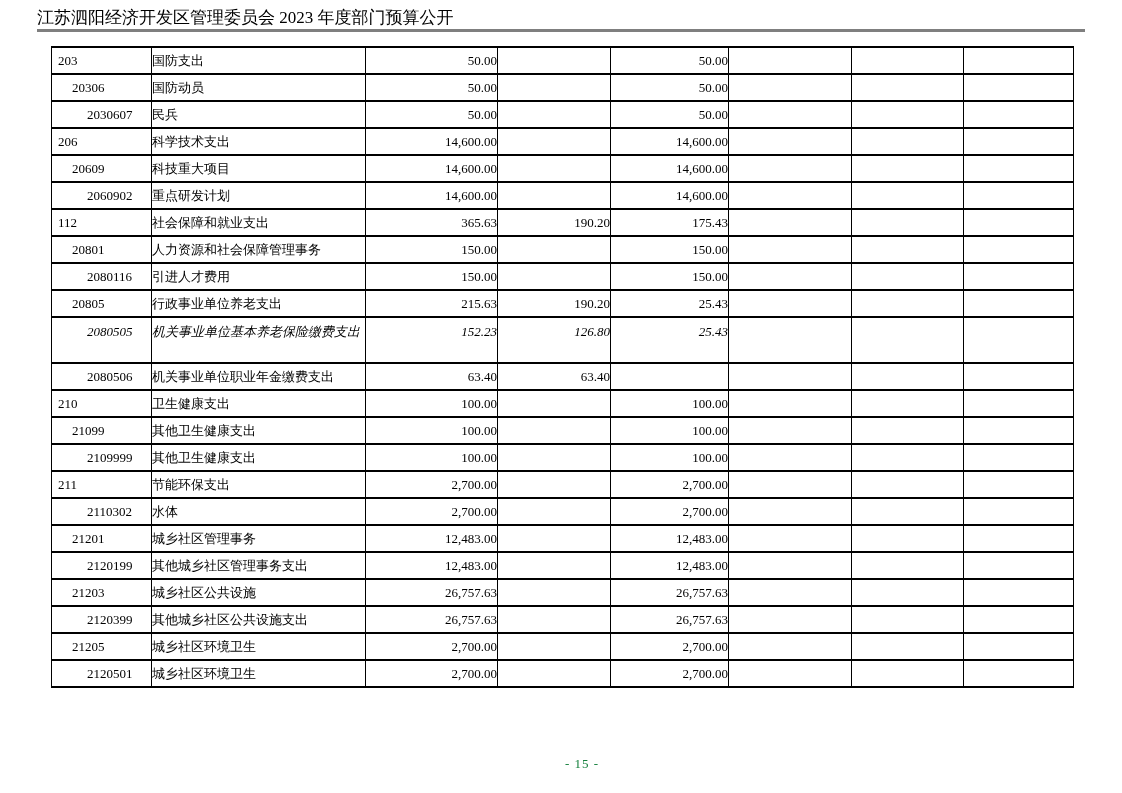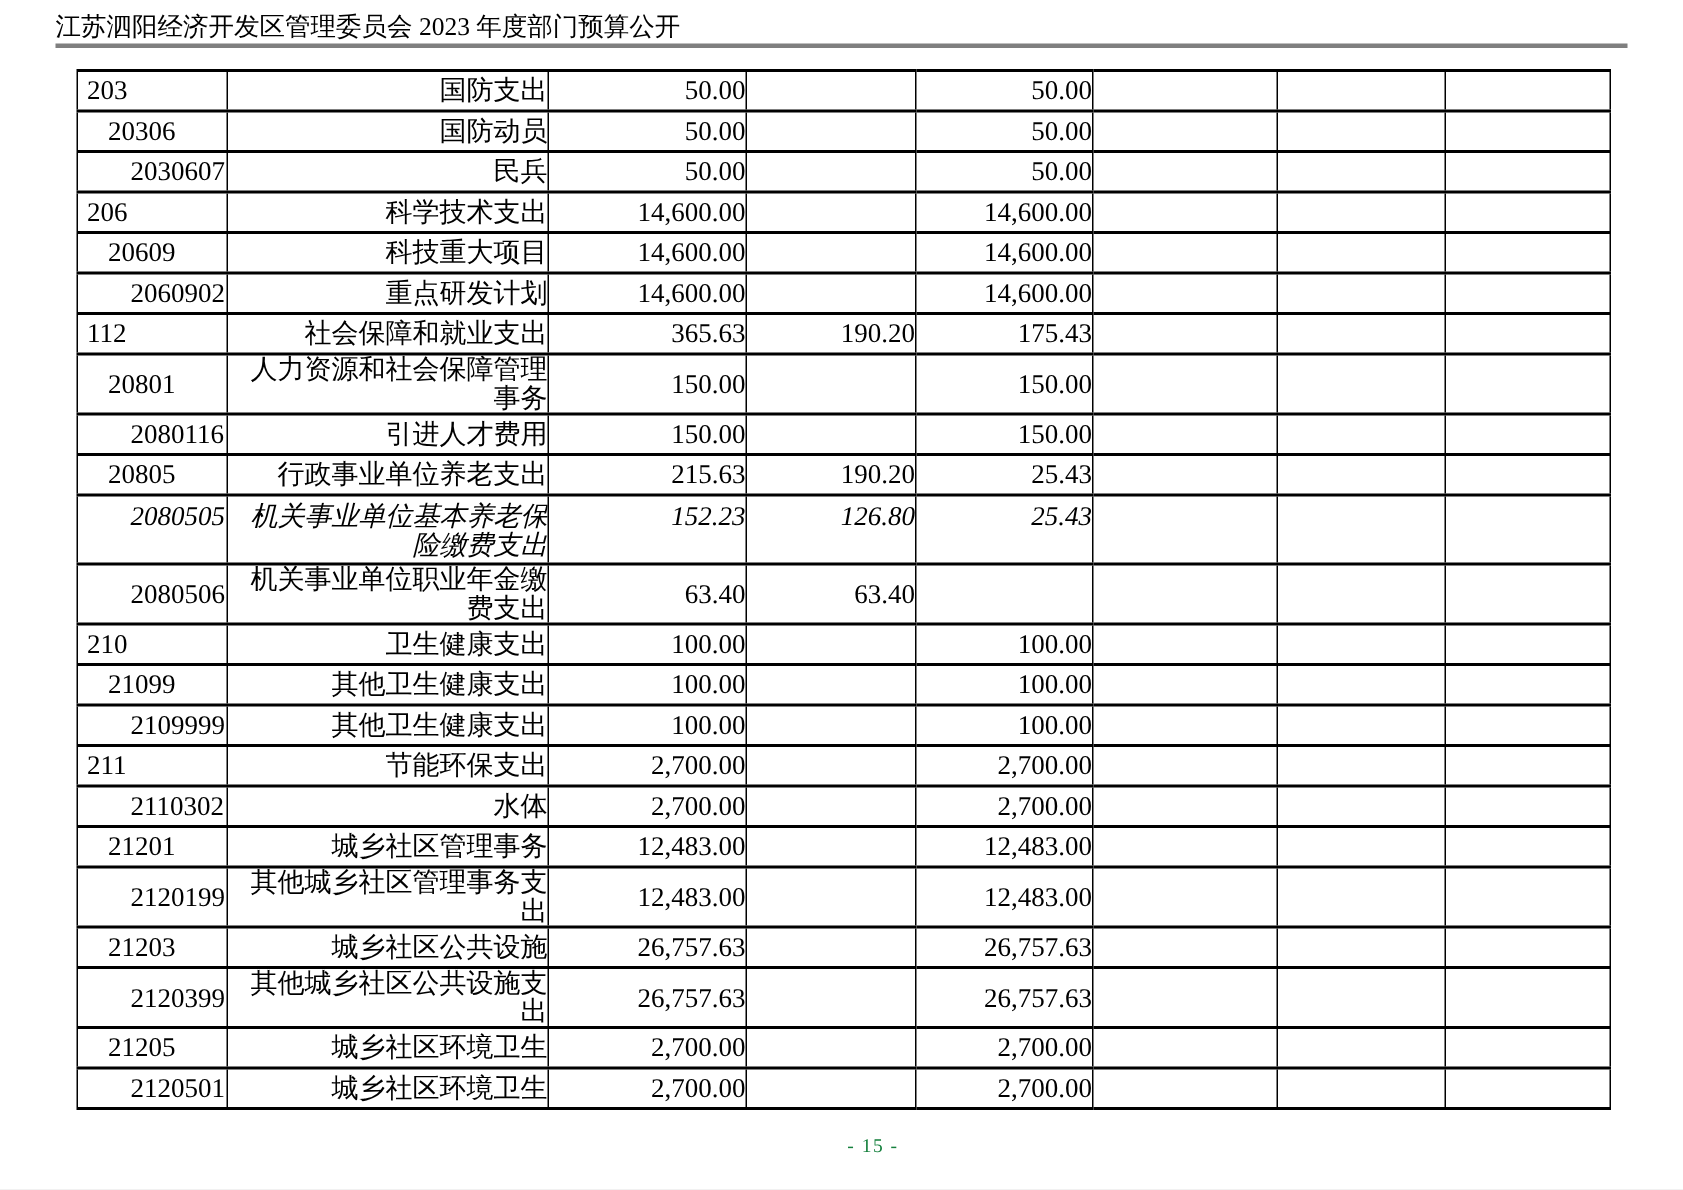--- a/index.html
+++ b/index.html
@@ -36,7 +36,7 @@
     width: 1022px;
     border-collapse: collapse;
     table-layout: fixed;
-    font-size: 18px;
+    font-size: 13px;
   }
   table.budget td {
     border: 1.5px solid #000000;

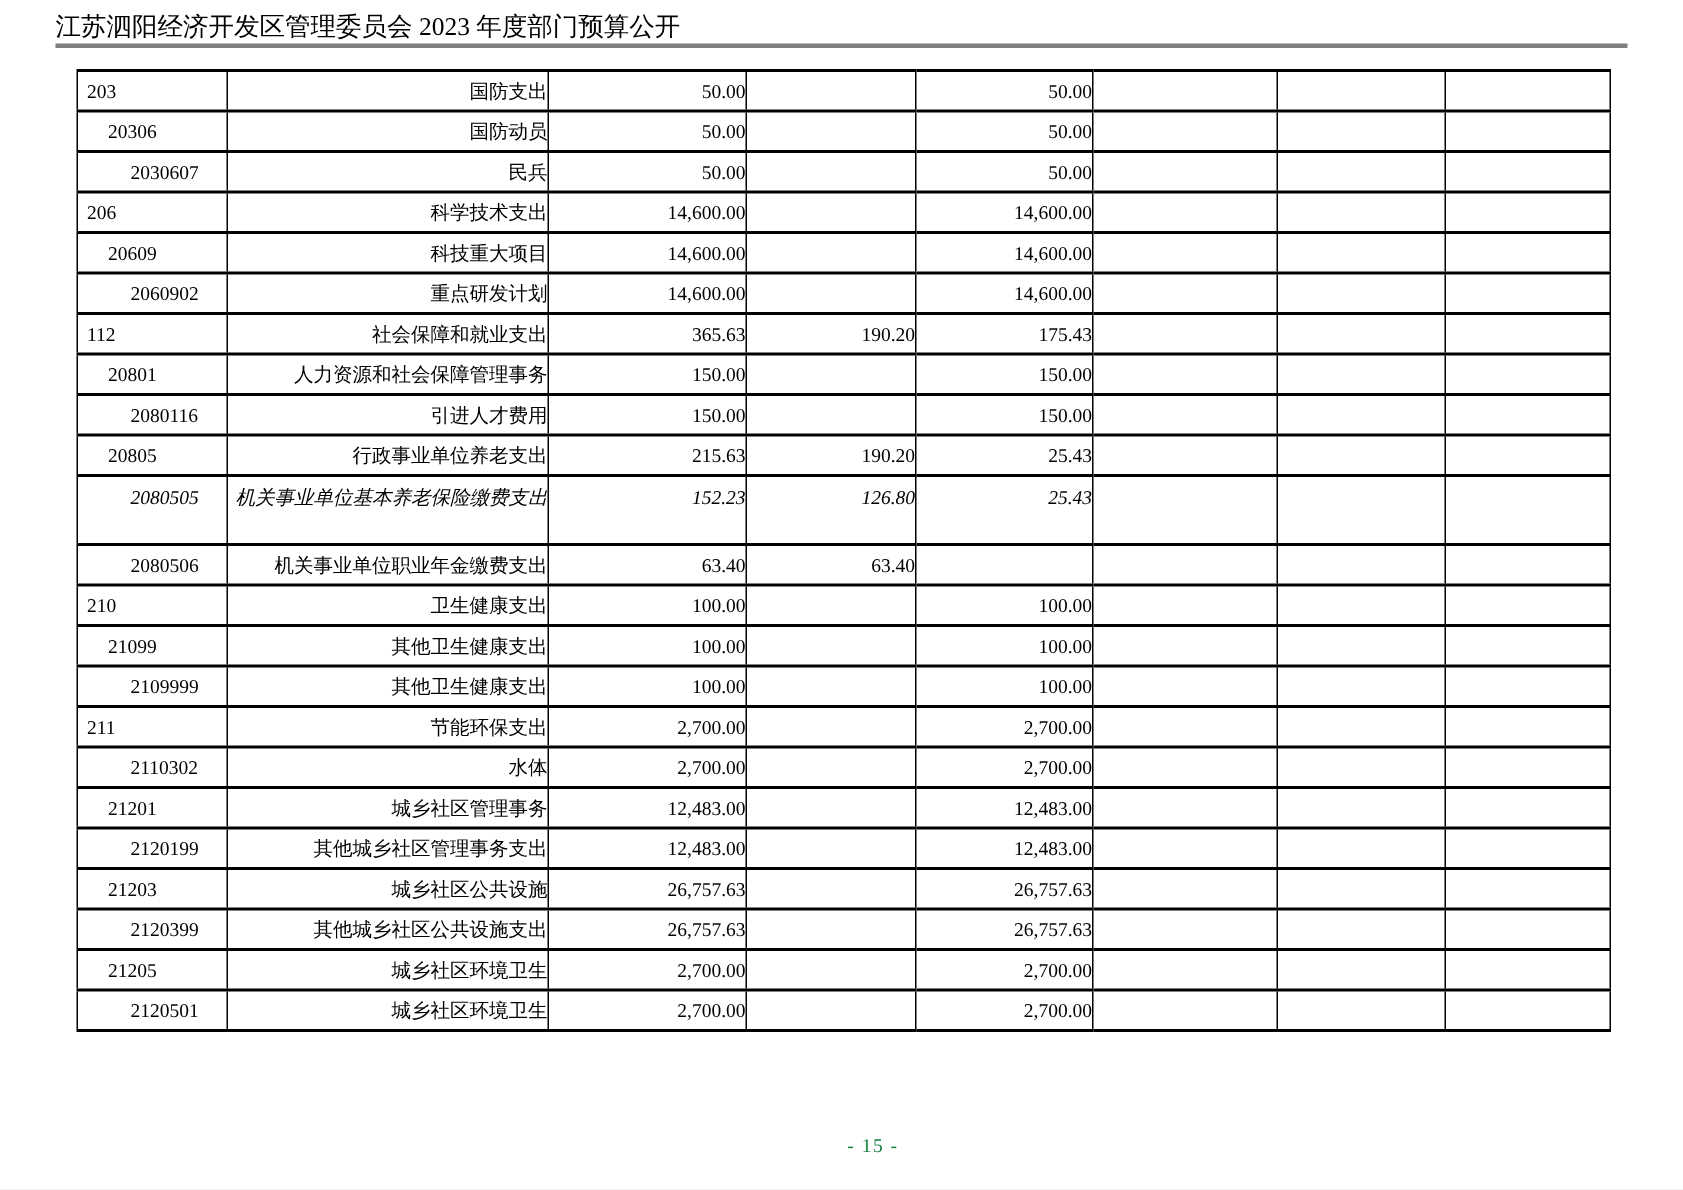--- a/index.html
+++ b/index.html
@@ -54,7 +54,7 @@
   td.cell-code.indent-1 { padding-left: 6px; }
   td.cell-code.indent-2 { padding-left: 20px; }
   td.cell-code.indent-3 { padding-left: 35px; }
-  td.cell-name { text-align: right; padding-left: 4px; padding-right: 2px; word-break: break-all; }
+  td.cell-name { text-align: left; padding-left: 4px; padding-right: 2px; word-break: break-all; }
   td.cell-num { text-align: right; padding-right: 5px; }
   .footer {
     position: absolute;

